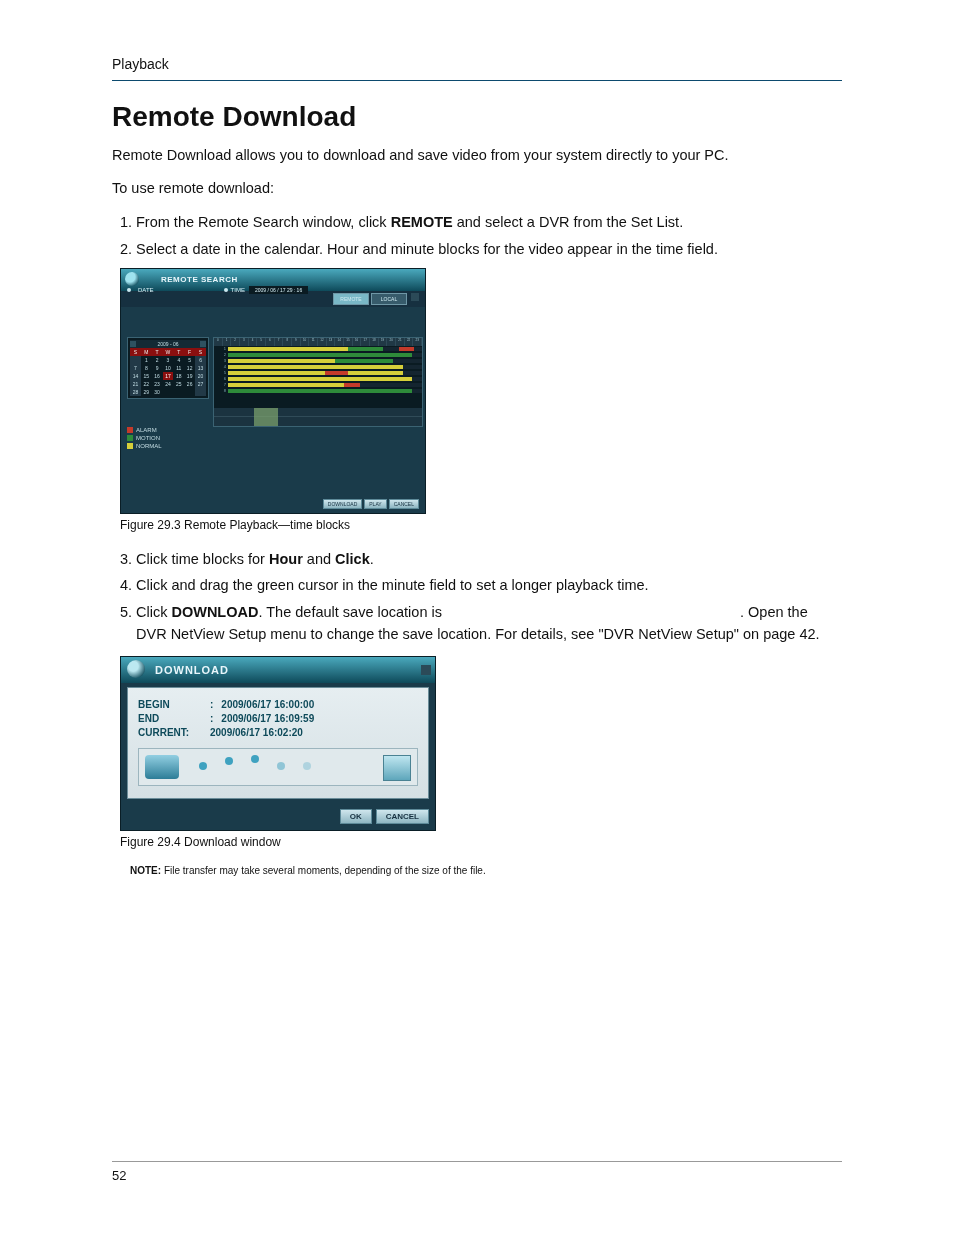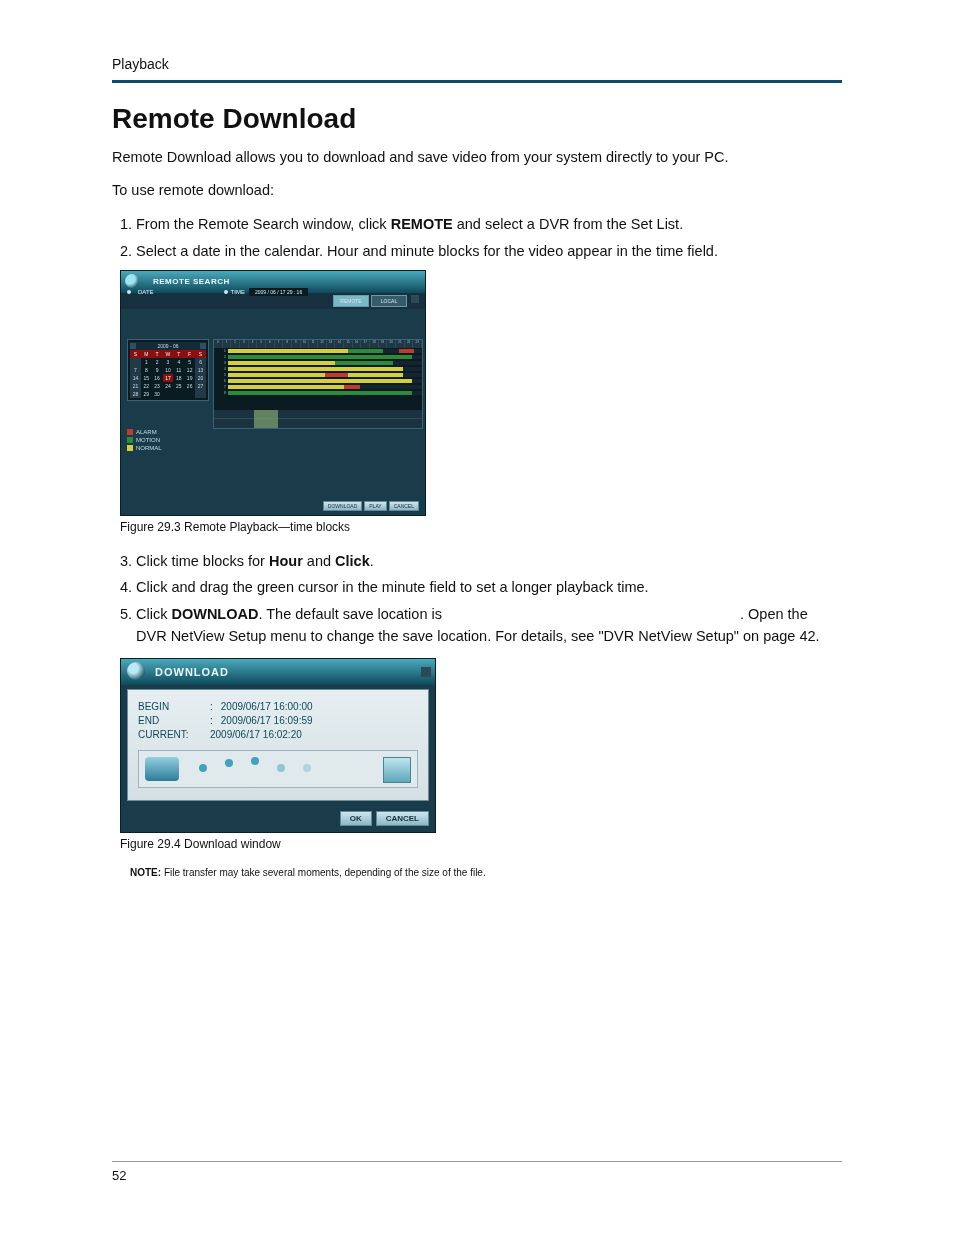--- a/index.html
+++ b/index.html
@@ -20,7 +20,7 @@
     font-size: 14px;
     color: #111;
     padding-bottom: 8px;
-    border-bottom: 3px solid #0c4a6e;
+    border-bottom: 1px solid #0c4a6e;
   }
   h1.title {
     font-size: 28px;

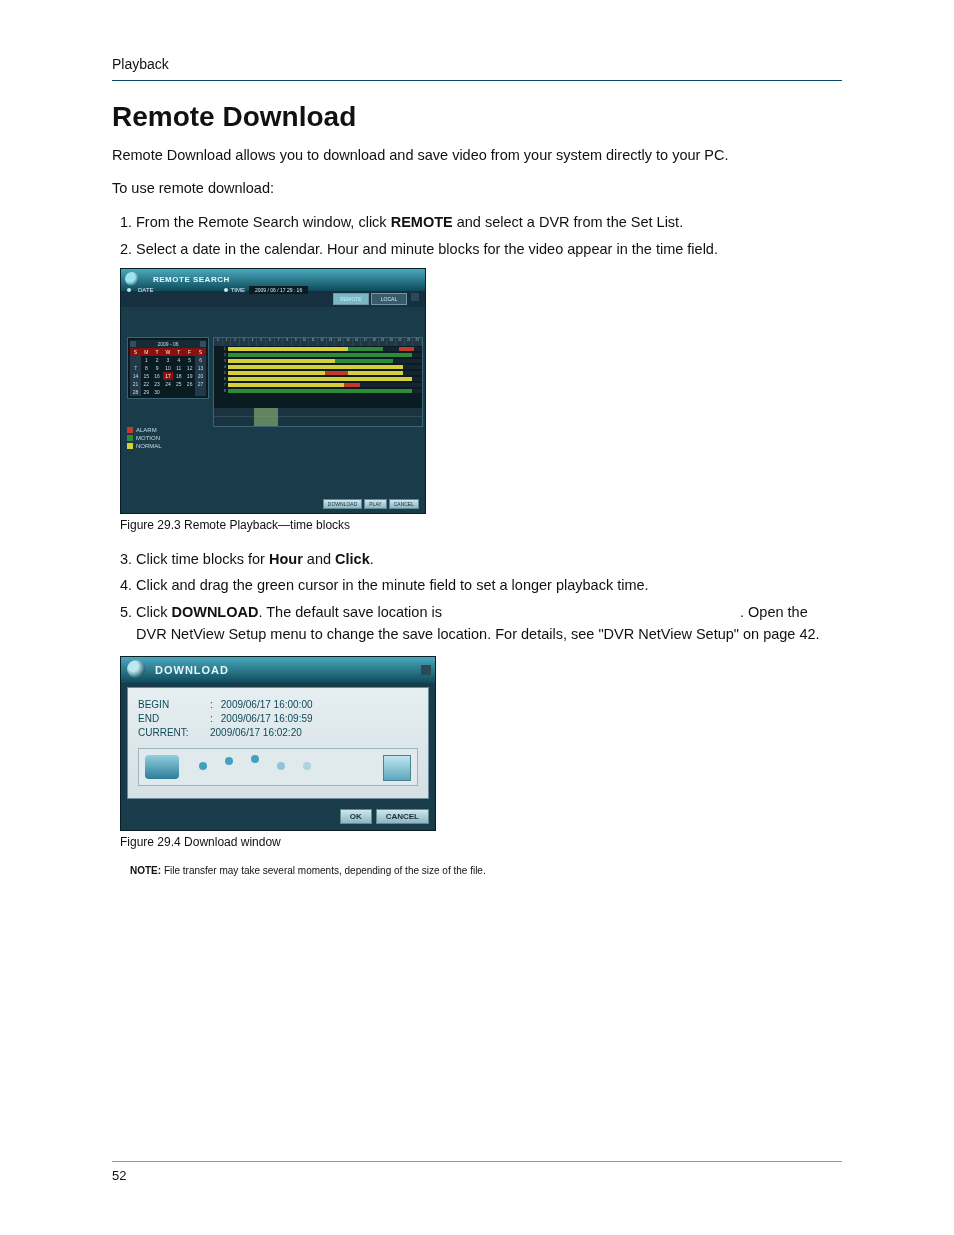--- a/index.html
+++ b/index.html
@@ -62,7 +62,7 @@
     background: linear-gradient(#4aa9bd, #0e4a5a);
     display: flex;
     align-items: center;
-    padding-left: 32px;
+    padding-left: 40px;
     color: #e8f6fb;
     font-size: 8px;
     font-weight: 700;

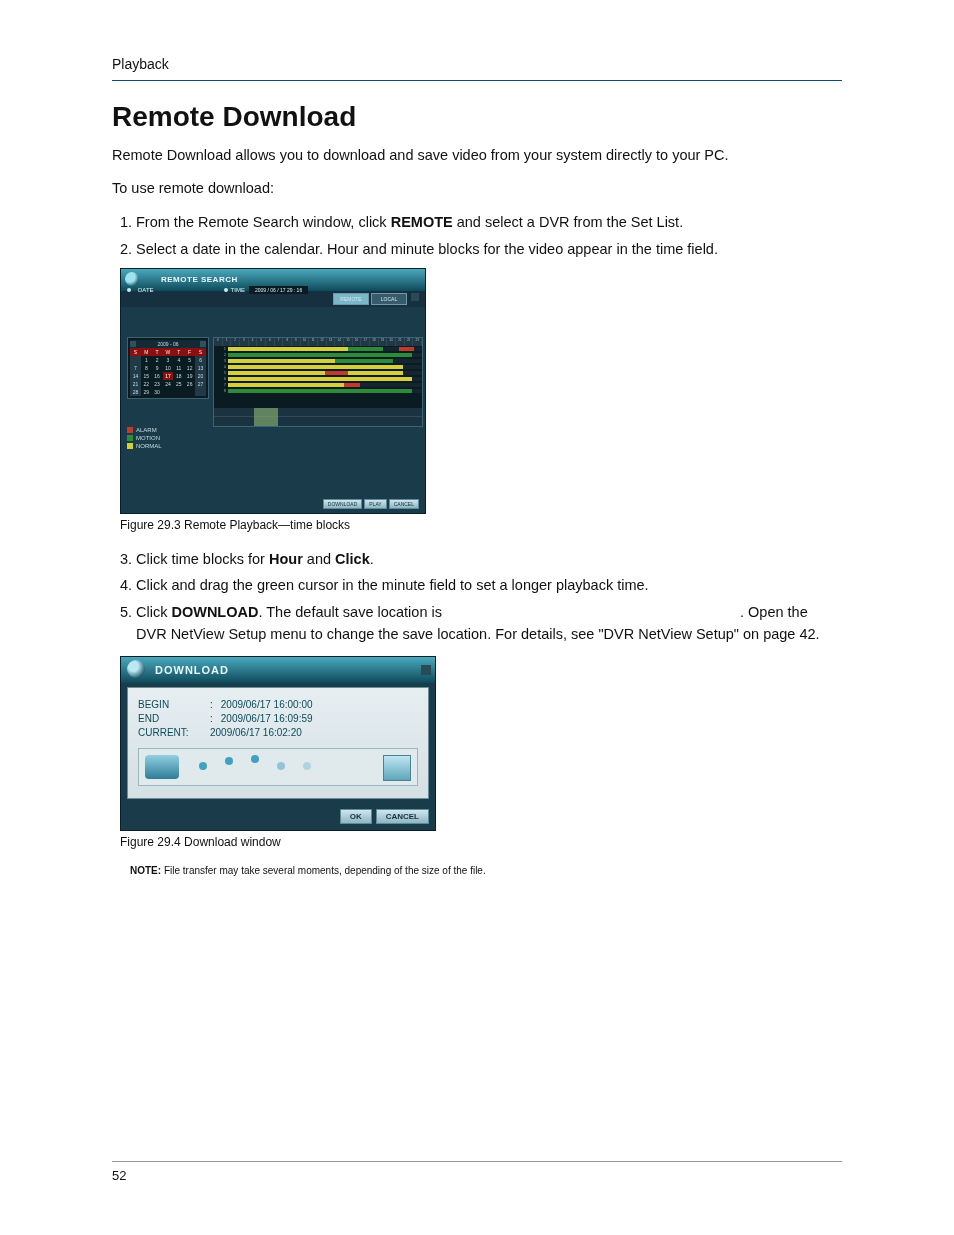--- a/index.html
+++ b/index.html
@@ -162,7 +162,7 @@
   .fig2 .body {
     background: linear-gradient(#e6eef1,#d5e0e4);
     border:1px solid #6b8d99; margin:4px 6px; padding:8px 10px 12px 10px;
-    font-size:10px; color:#0e4a5a; font-weight:400;
+    font-size:10px; color:#0e4a5a; font-weight:700;
   }
   .fig2 .body .row { display:flex; gap:4px; margin:3px 0; align-items:center;}
   .fig2 .body .row .lbl { width:68px; }

